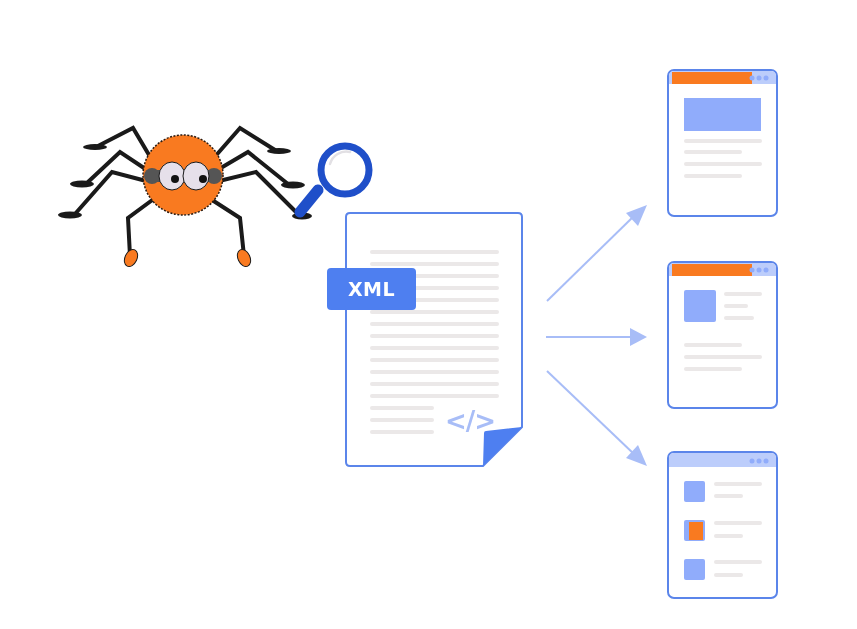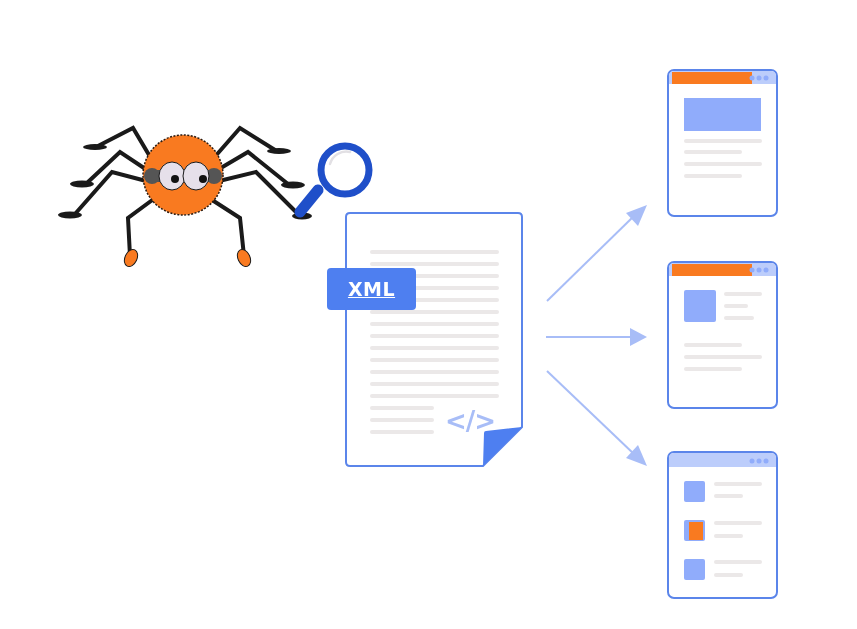--- a/index.html
+++ b/index.html
@@ -9,7 +9,7 @@
       position: absolute; left: 327px; top: 268px; width: 89px; height: 42px;
       background: #4e7ff0; border-radius: 4px; color: #ffffff;
       font-family: "DejaVu Sans", sans-serif; font-weight: bold; font-size: 19px;
-      display: flex; align-items: center; justify-content: center; letter-spacing: 0.5px; text-decoration: underline;
+      display: flex; align-items: center; justify-content: center; letter-spacing: 0.5px;
     }
     .code-glyph {
       position: absolute; left: 444px; top: 404px; width: 52px; height: 34px;

